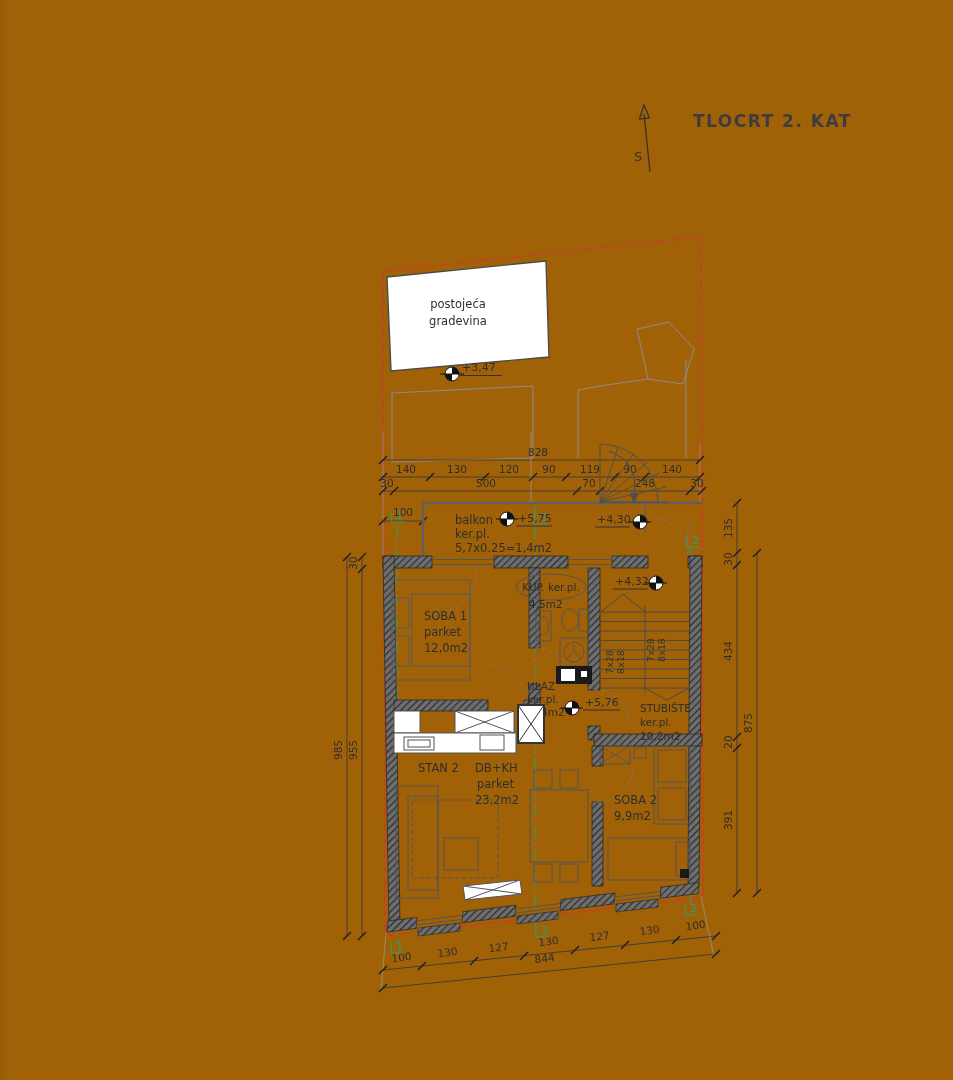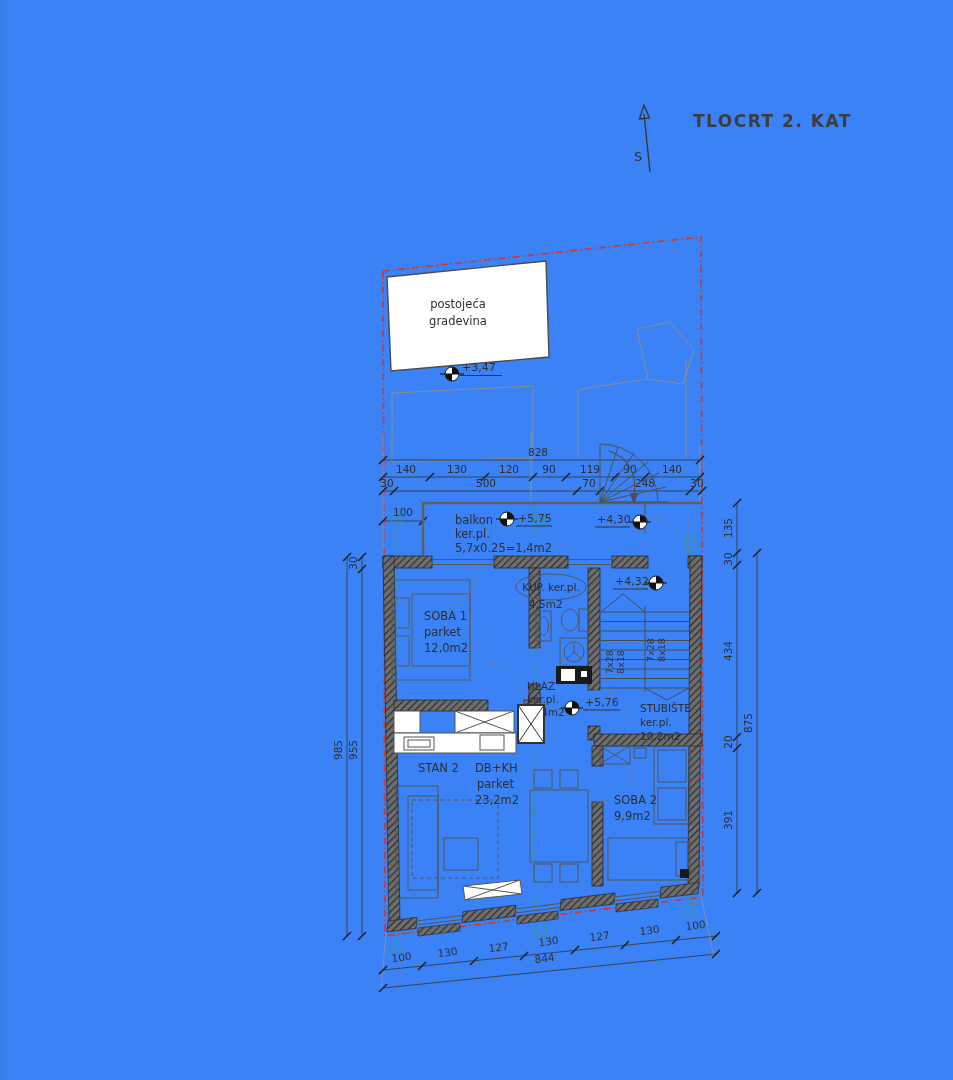--- a/index.html
+++ b/index.html
@@ -3,7 +3,7 @@
 <meta charset="utf-8">
 <style>
   html,body{margin:0;padding:0;background:#ffffff;}
-  .canvas{position:relative;width:953px;height:1080px;background:#3b82f6;overflow:hidden;
+  .canvas{position:relative;width:953px;height:1080px;background:#a16207;overflow:hidden;
           font-family:"DejaVu Sans", sans-serif;}
   .canvas:before{content:"";position:absolute;left:0;top:0;width:100%;height:100%;
           background:linear-gradient(90deg,rgba(0,0,0,.05),rgba(0,0,0,0) 12px);pointer-events:none;}

